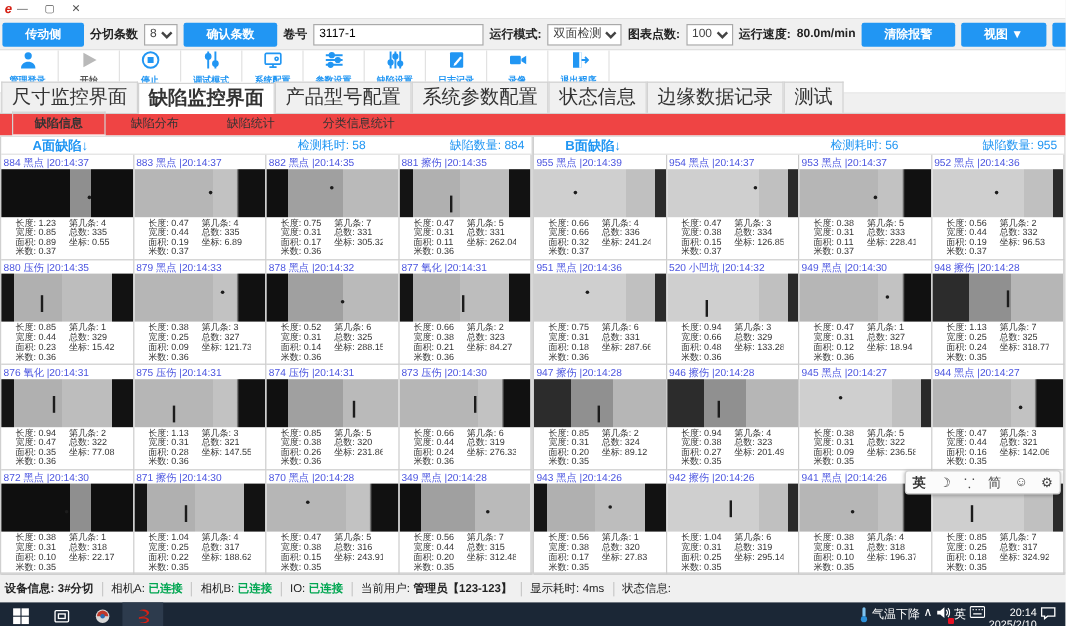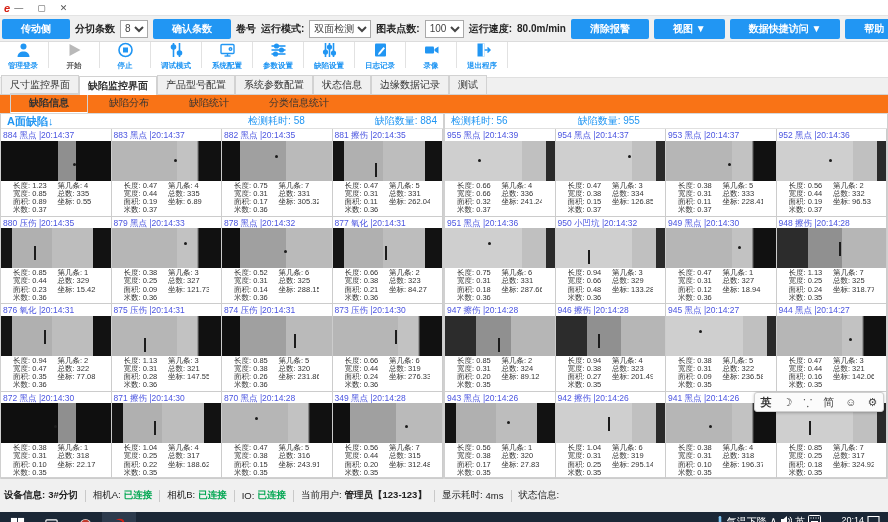--- a/index.html
+++ b/index.html
@@ -103,6 +103,7 @@
   <select class="tb-select sel-narrow"><option>8</option></select>
   <button class="btn-blue">确认条数</button>
   <span class="tb-label">卷号</span>
+  <input class="tb-input" value="3117-1" style="">
   <span class="tb-label">运行模式:</span>
   <select class="tb-select sel-mode"><option>双面检测</option></select>
   <span class="tb-label">图表点数:</span>

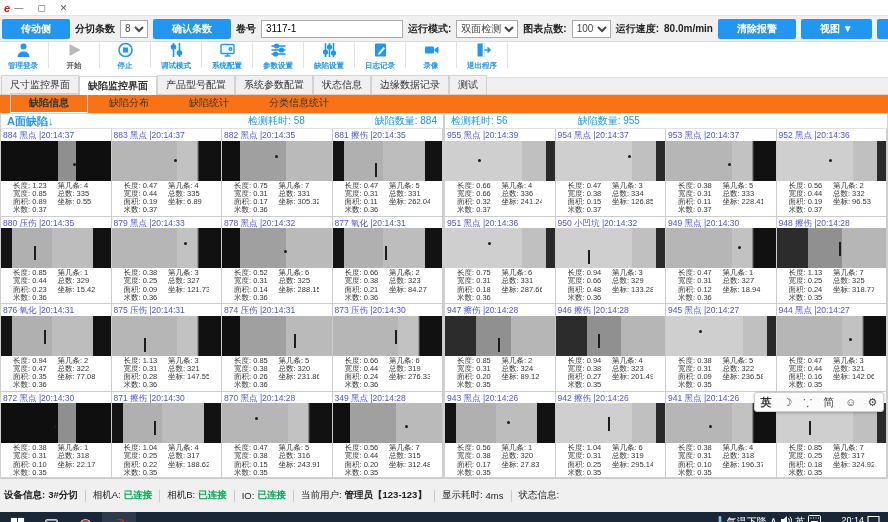--- a/index.html
+++ b/index.html
@@ -32,7 +32,7 @@
 
   
   .maintabs { height:17px; display:flex; background:#f0f0f0; border-bottom:1px solid #d2d2d2; padding-left:1px; align-items:flex-end; }
-  .mtab { font-size:10px; padding:2px 8px 2px; color:#333; border:1px solid #d2d2d2; border-bottom:none; background:#f0f0f0; cursor:pointer; white-space:nowrap; }
+  .mtab { font-size:16px; padding:2px 8px 2px; color:#333; border:1px solid #d2d2d2; border-bottom:none; background:#f0f0f0; cursor:pointer; white-space:nowrap; }
   .mtab.active { background:#fff; font-weight:bold; position:relative; top:1px; }
   .subtabs { height:18px; display:flex; background:#f97316; align-items:flex-end; padding-left:10px; gap:2px; }
   .stab { font-size:10px; padding:2px 18px; color:#333; cursor:pointer; border:1px solid transparent; }

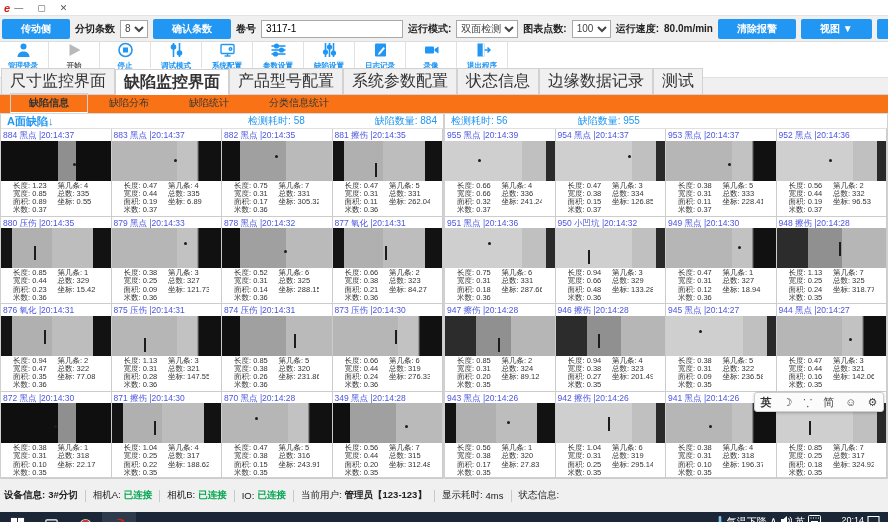--- a/index.html
+++ b/index.html
@@ -34,7 +34,7 @@
   .maintabs { height:17px; display:flex; background:#f0f0f0; border-bottom:1px solid #d2d2d2; padding-left:1px; align-items:flex-end; }
   .mtab { font-size:16px; padding:2px 8px 2px; color:#333; border:1px solid #d2d2d2; border-bottom:none; background:#f0f0f0; cursor:pointer; white-space:nowrap; }
   .mtab.active { background:#fff; font-weight:bold; position:relative; top:1px; }
-  .subtabs { height:18px; display:flex; background:#f97316; align-items:flex-end; padding-left:10px; gap:2px; }
+  .subtabs { height:18px; display:flex; background:#ef4444; align-items:flex-end; padding-left:10px; gap:2px; }
   .stab { font-size:10px; padding:2px 18px; color:#333; cursor:pointer; border:1px solid transparent; }
   .stab.active { border:1px solid #d2d2d2; border-bottom:1px solid #fff; font-weight:bold; }
 

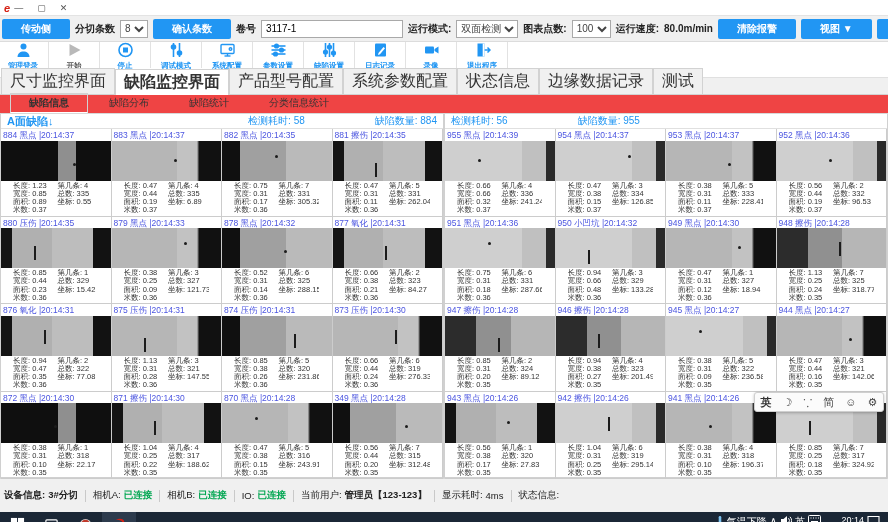--- a/index.html
+++ b/index.html
@@ -42,7 +42,7 @@
   .panels { display:flex; height:365px; background:#fff; border-top:1px solid #d8d8d8; }
   .panel { flex:1; display:flex; flex-direction:column; border:1px solid #d0d0d0; border-top:none; min-width:0; }
   .phead { height:15px; display:flex; align-items:center; padding:0 6px; border-bottom:1px solid #e0e0e0; }
-  .ptitle { color:#2196f3; font-weight:bold; font-size:11px; flex:1; }
+  .ptitle { color:#2196f3; font-weight:bold; font-size:11px; flex:1;margin-left:20px; }
   .pmetric { color:#2196f3; font-size:10px; white-space:nowrap; }
   .pmetric.mid { margin-right:70px; }
   .grid { flex:1; display:grid; grid-template-columns:repeat(4,1fr); grid-auto-rows:87.5px; }

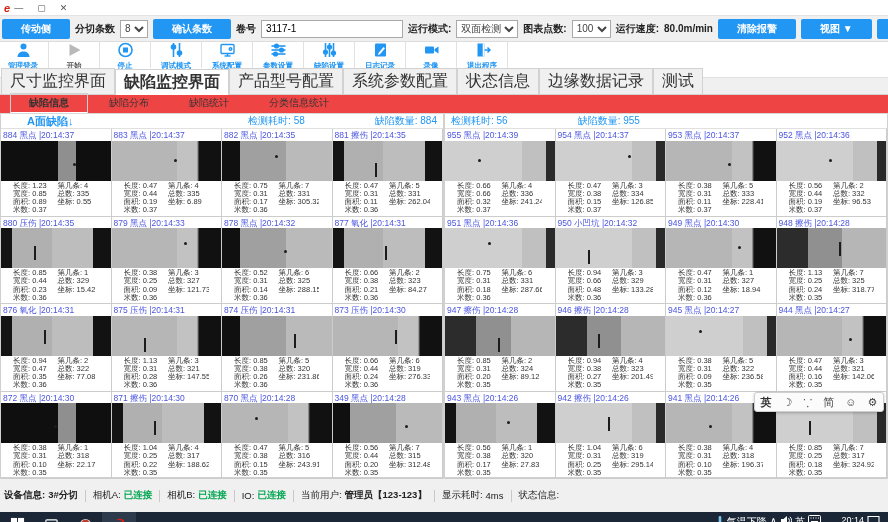--- a/index.html
+++ b/index.html
@@ -561,6 +561,7 @@
   </div>
   <div class="panel">
     <div class="phead">
+      <span class="ptitle">B面缺陷↓</span>
       <span class="pmetric mid"><span>检测耗时:</span> <span>56</span></span>
       <span class="pmetric"><span>缺陷数量:</span> <span>955</span></span>
     </div>

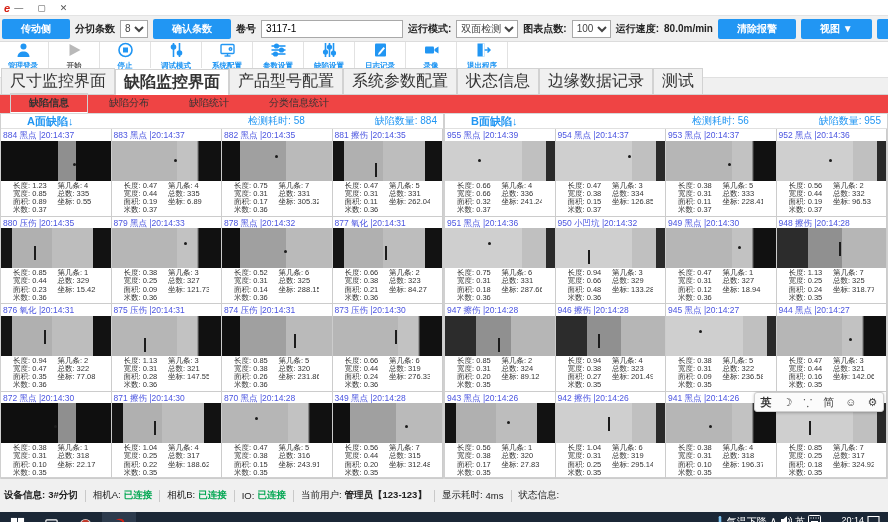--- a/index.html
+++ b/index.html
@@ -667,7 +667,7 @@
   </div>
 
   <div class="cell">
-    <div class="clabel">950 小凹坑 |20:14:32</div>
+    <div class="clabel">520 小凹坑 |20:14:32</div>
     <div class="thumb pat5">
       <span class="mark line" style="left: 30%; top: 55%;"></span>
     </div>

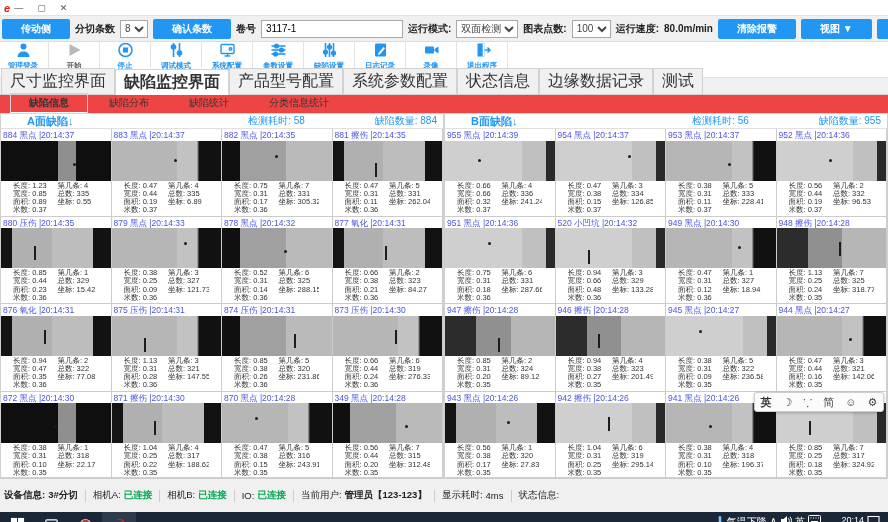--- a/index.html
+++ b/index.html
@@ -68,7 +68,7 @@
   .ime-en { font-weight:bold; color:#333; }
 
   
-  .statusbar { height:34px; background:#f0f0f0; border-top:1px solid #d6d6d6; display:flex; align-items:center; font-size:9.5px; color:#222; gap:4px; padding:0 4px; }
+  .statusbar { height:24px; background:#f0f0f0; border-top:1px solid #d6d6d6; display:flex; align-items:center; font-size:9.5px; color:#222; gap:4px; padding:0 4px; }
   .sb-seg { display:flex; gap:3px; align-items:center; white-space:nowrap; }
   .sb-sep { width:1px; height:12px; background:#c9c9c9; margin:0 3px; }
   .sb-b { font-weight:bold; }

